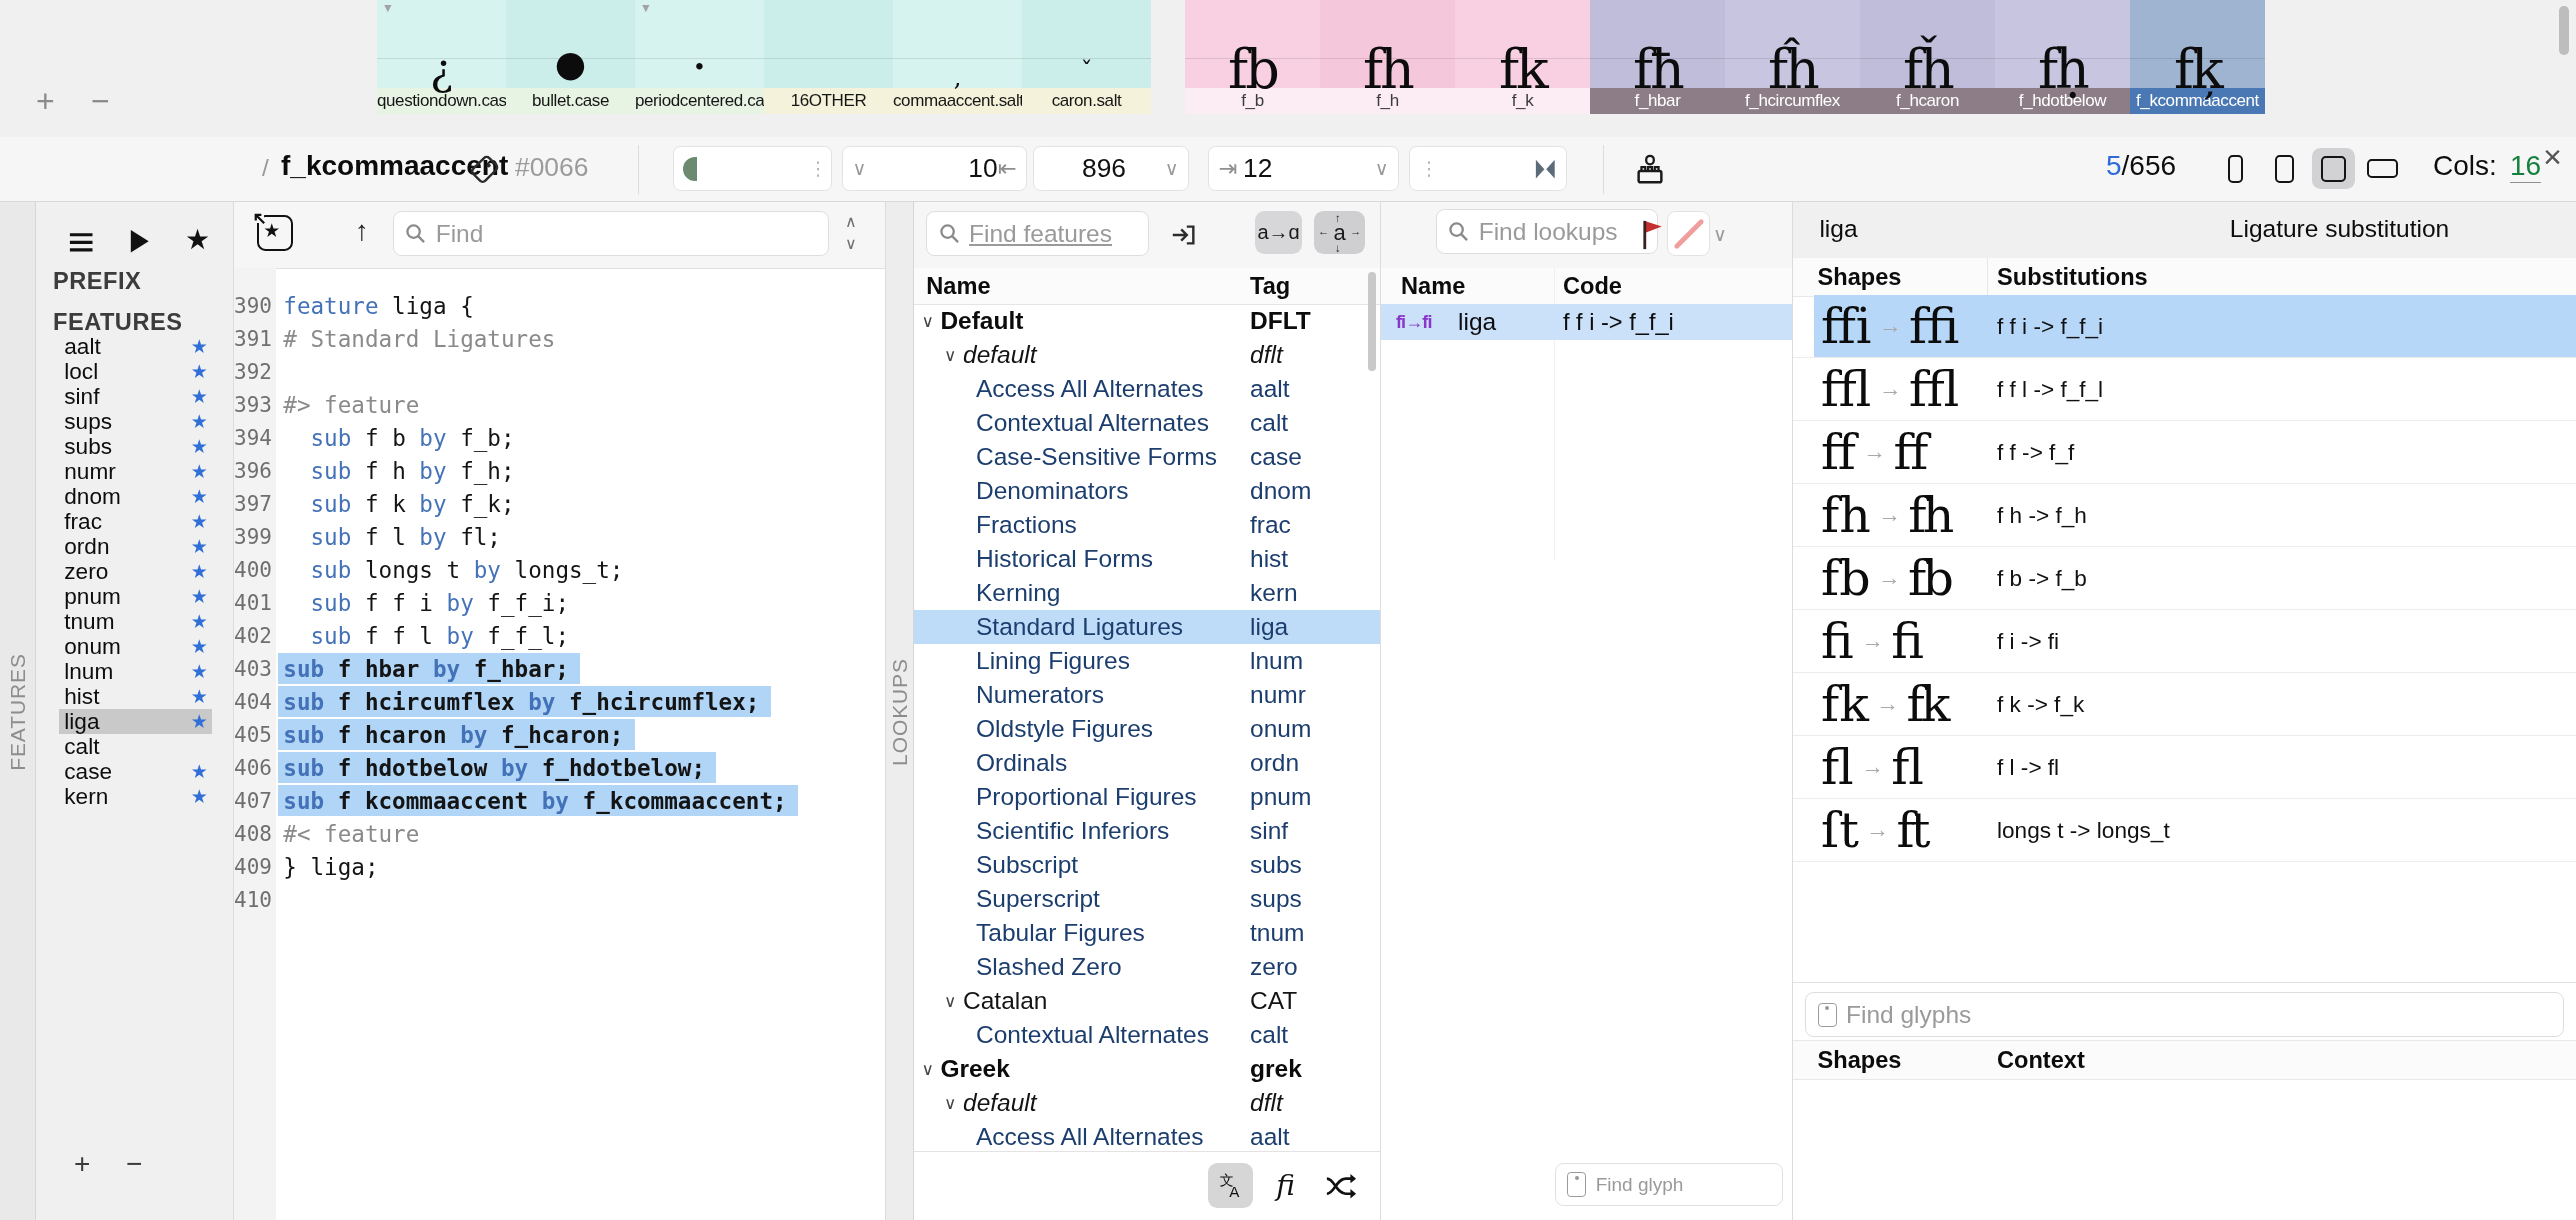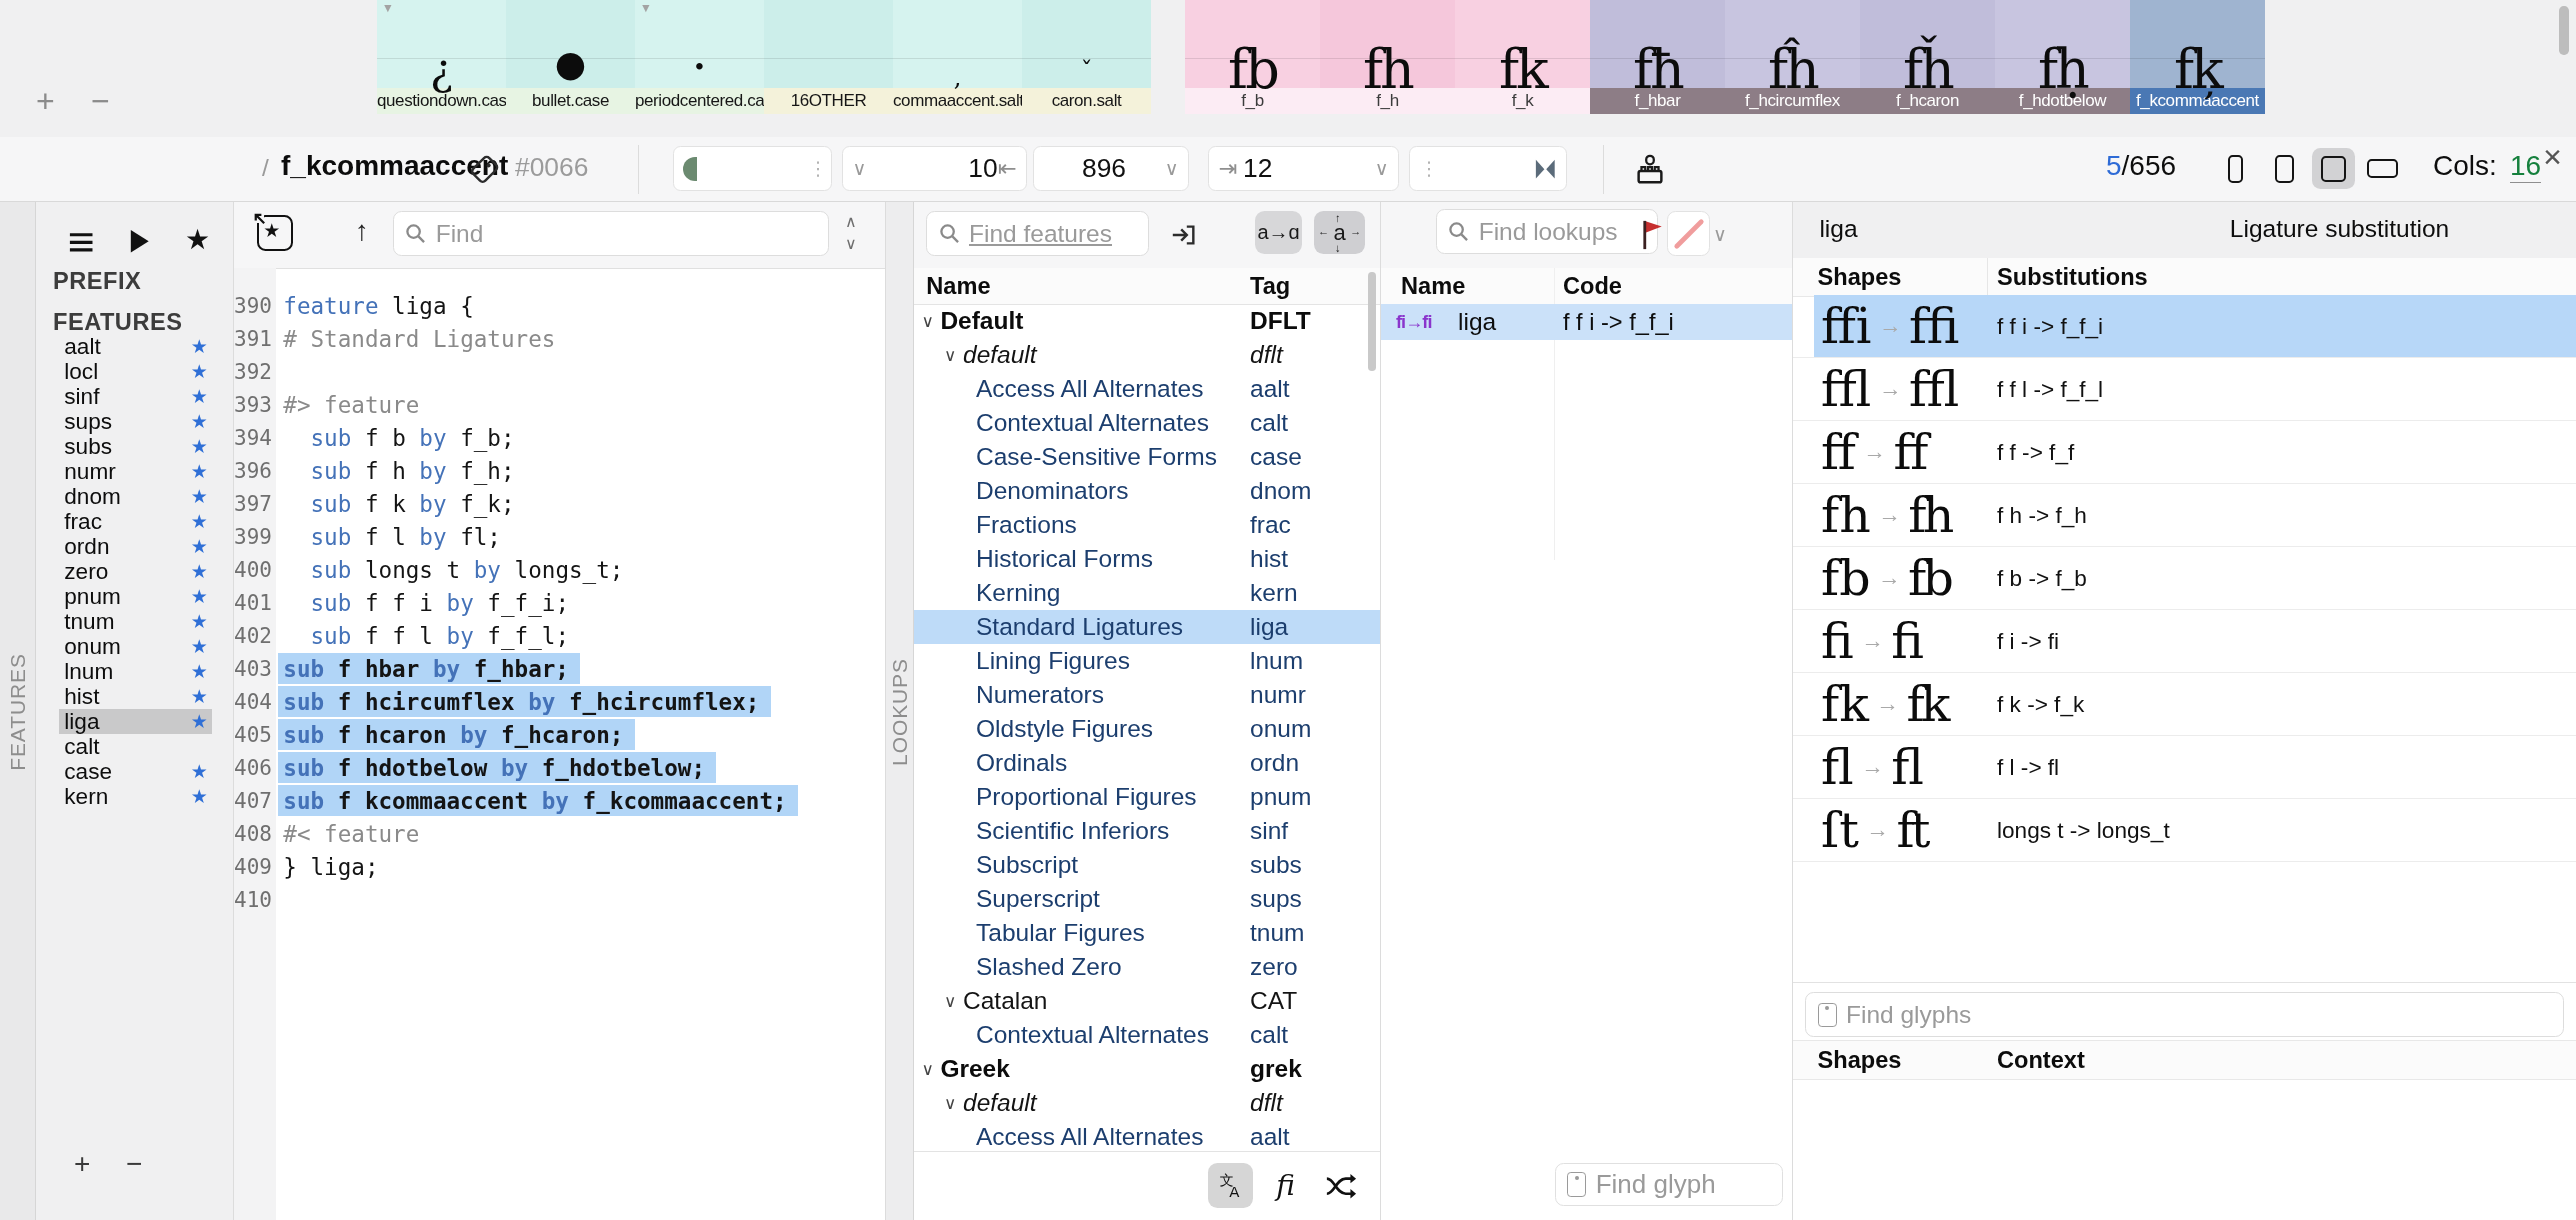--- a/index.html
+++ b/index.html
@@ -132,7 +132,7 @@
   .lr .lcode{position:absolute;left:182px;font-size:23.6px;}
   .coldiv{position:absolute;top:66px;width:0.9px;background:#efefef;}
   .lp-glyphfind{position:absolute;left:174px;right:9.4px;bottom:15px;height:43px;background:#fff;border:1.4px solid #e0e0e0;
-    border-radius:8.5px;display:flex;align-items:center;padding:0 11.3px;gap:9.4px;color:#9a9a9a;font-size:26px;box-sizing:border-box;}
+    border-radius:8.5px;display:flex;align-items:center;padding:0 11.3px;gap:9.4px;color:#9a9a9a;font-size:19px;box-sizing:border-box;}
   
   .rpanel{position:relative;width:783px;background:#fff;}
   .rp-title{position:absolute;left:0;right:0;top:0;height:56px;background:#f0f0f1;border-bottom:0.9px solid #e0e0e0;font-size:24.5px;color:#0d0d0d;}

